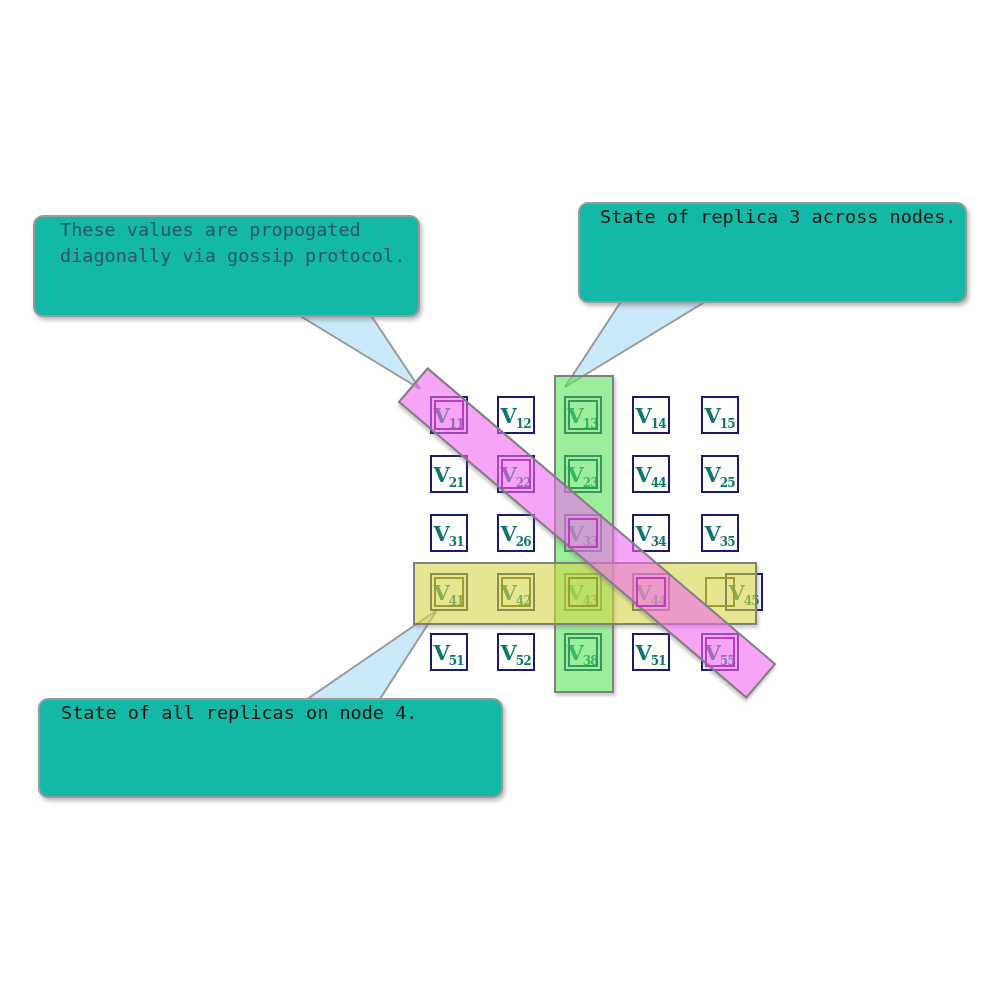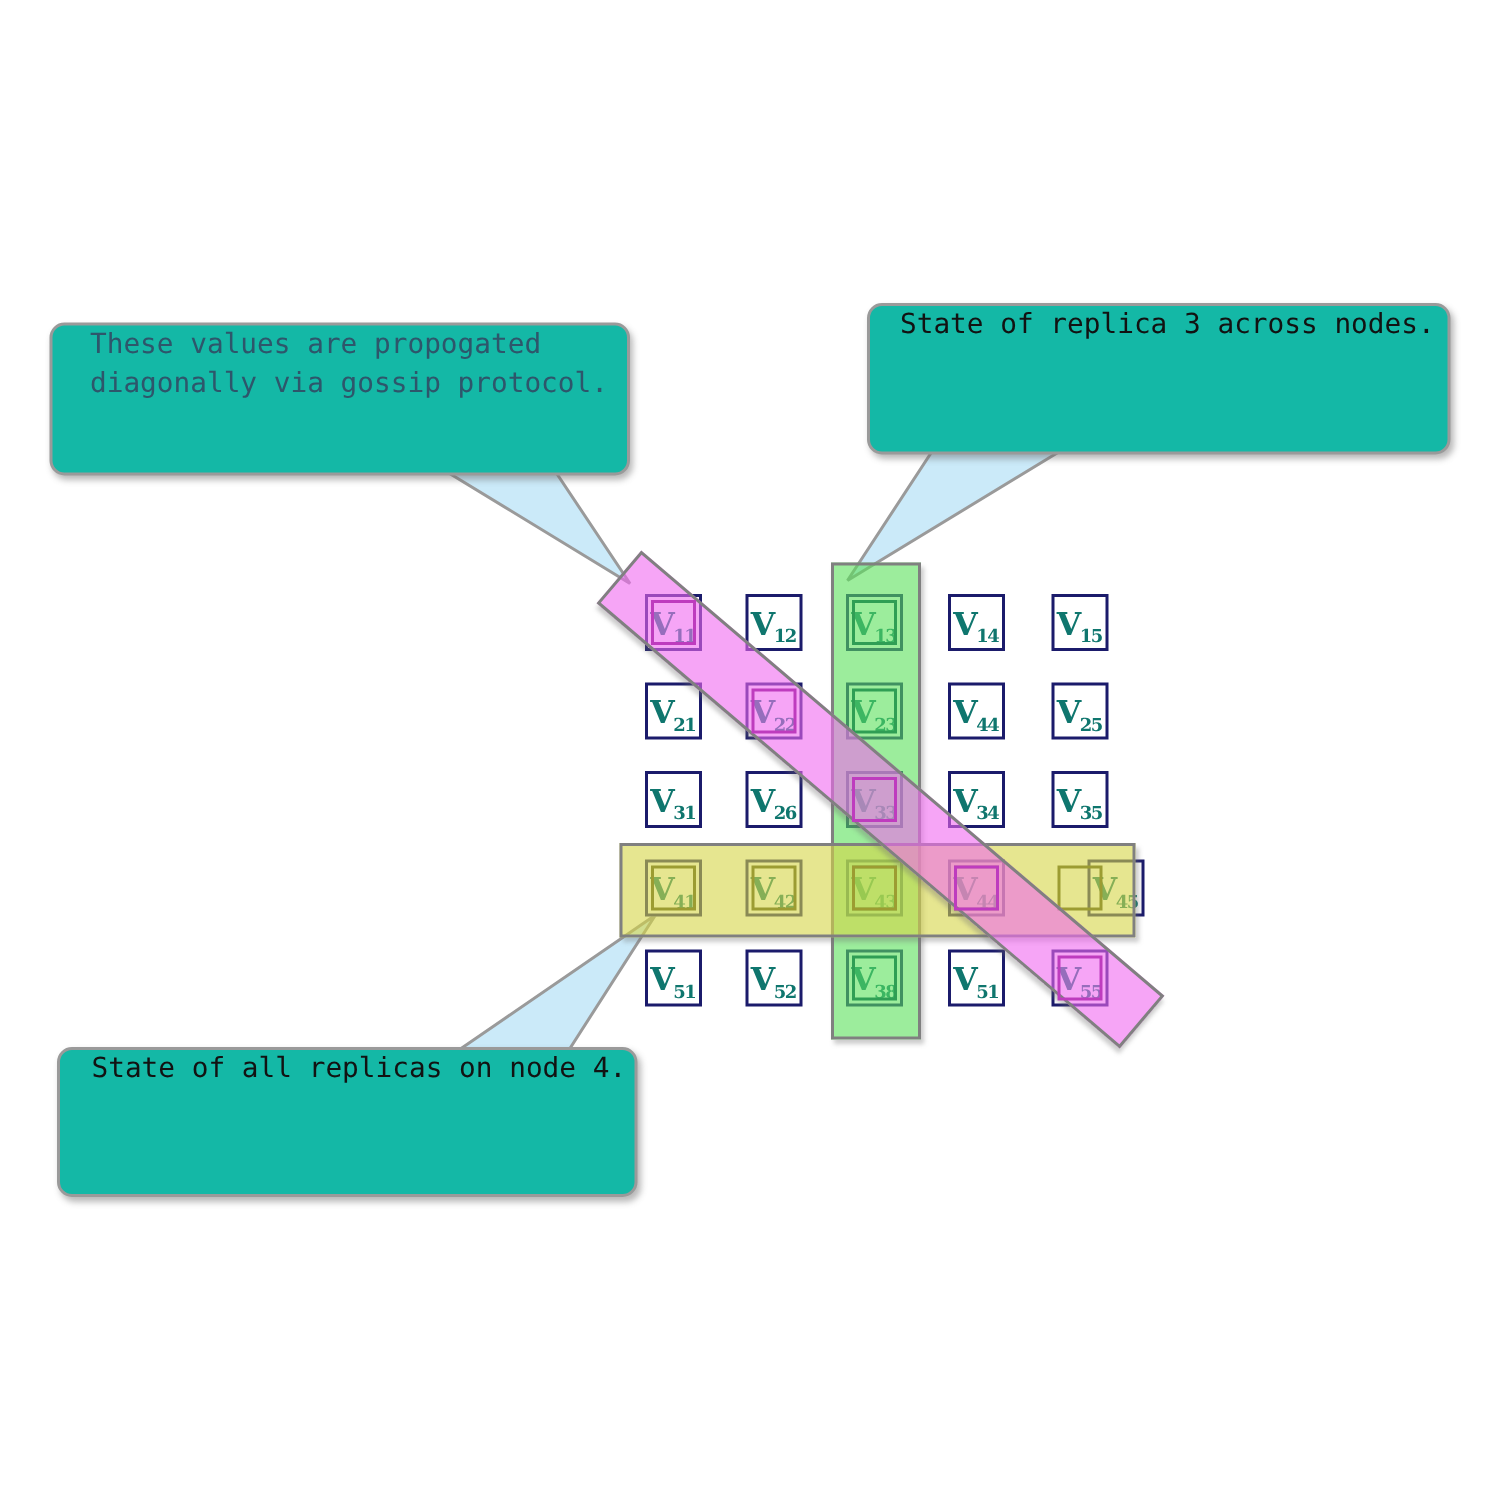--- a/index.html
+++ b/index.html
@@ -39,7 +39,7 @@
   .callout .line{font-size:18.5px;line-height:26px;white-space:nowrap;}
   #callout-gossip{left:33px;top:215px;width:387px;height:102px;padding-left:25px;}
   #callout-replica{left:578px;top:202px;width:389px;height:101px;padding-left:20px;}
-  #callout-node{left:38px;top:698px;width:387px;height:100px;padding-left:21px;}
+  #callout-node{left:38px;top:698px;width:465px;height:100px;padding-left:21px;}
 </style>
 </head>
 <body>

